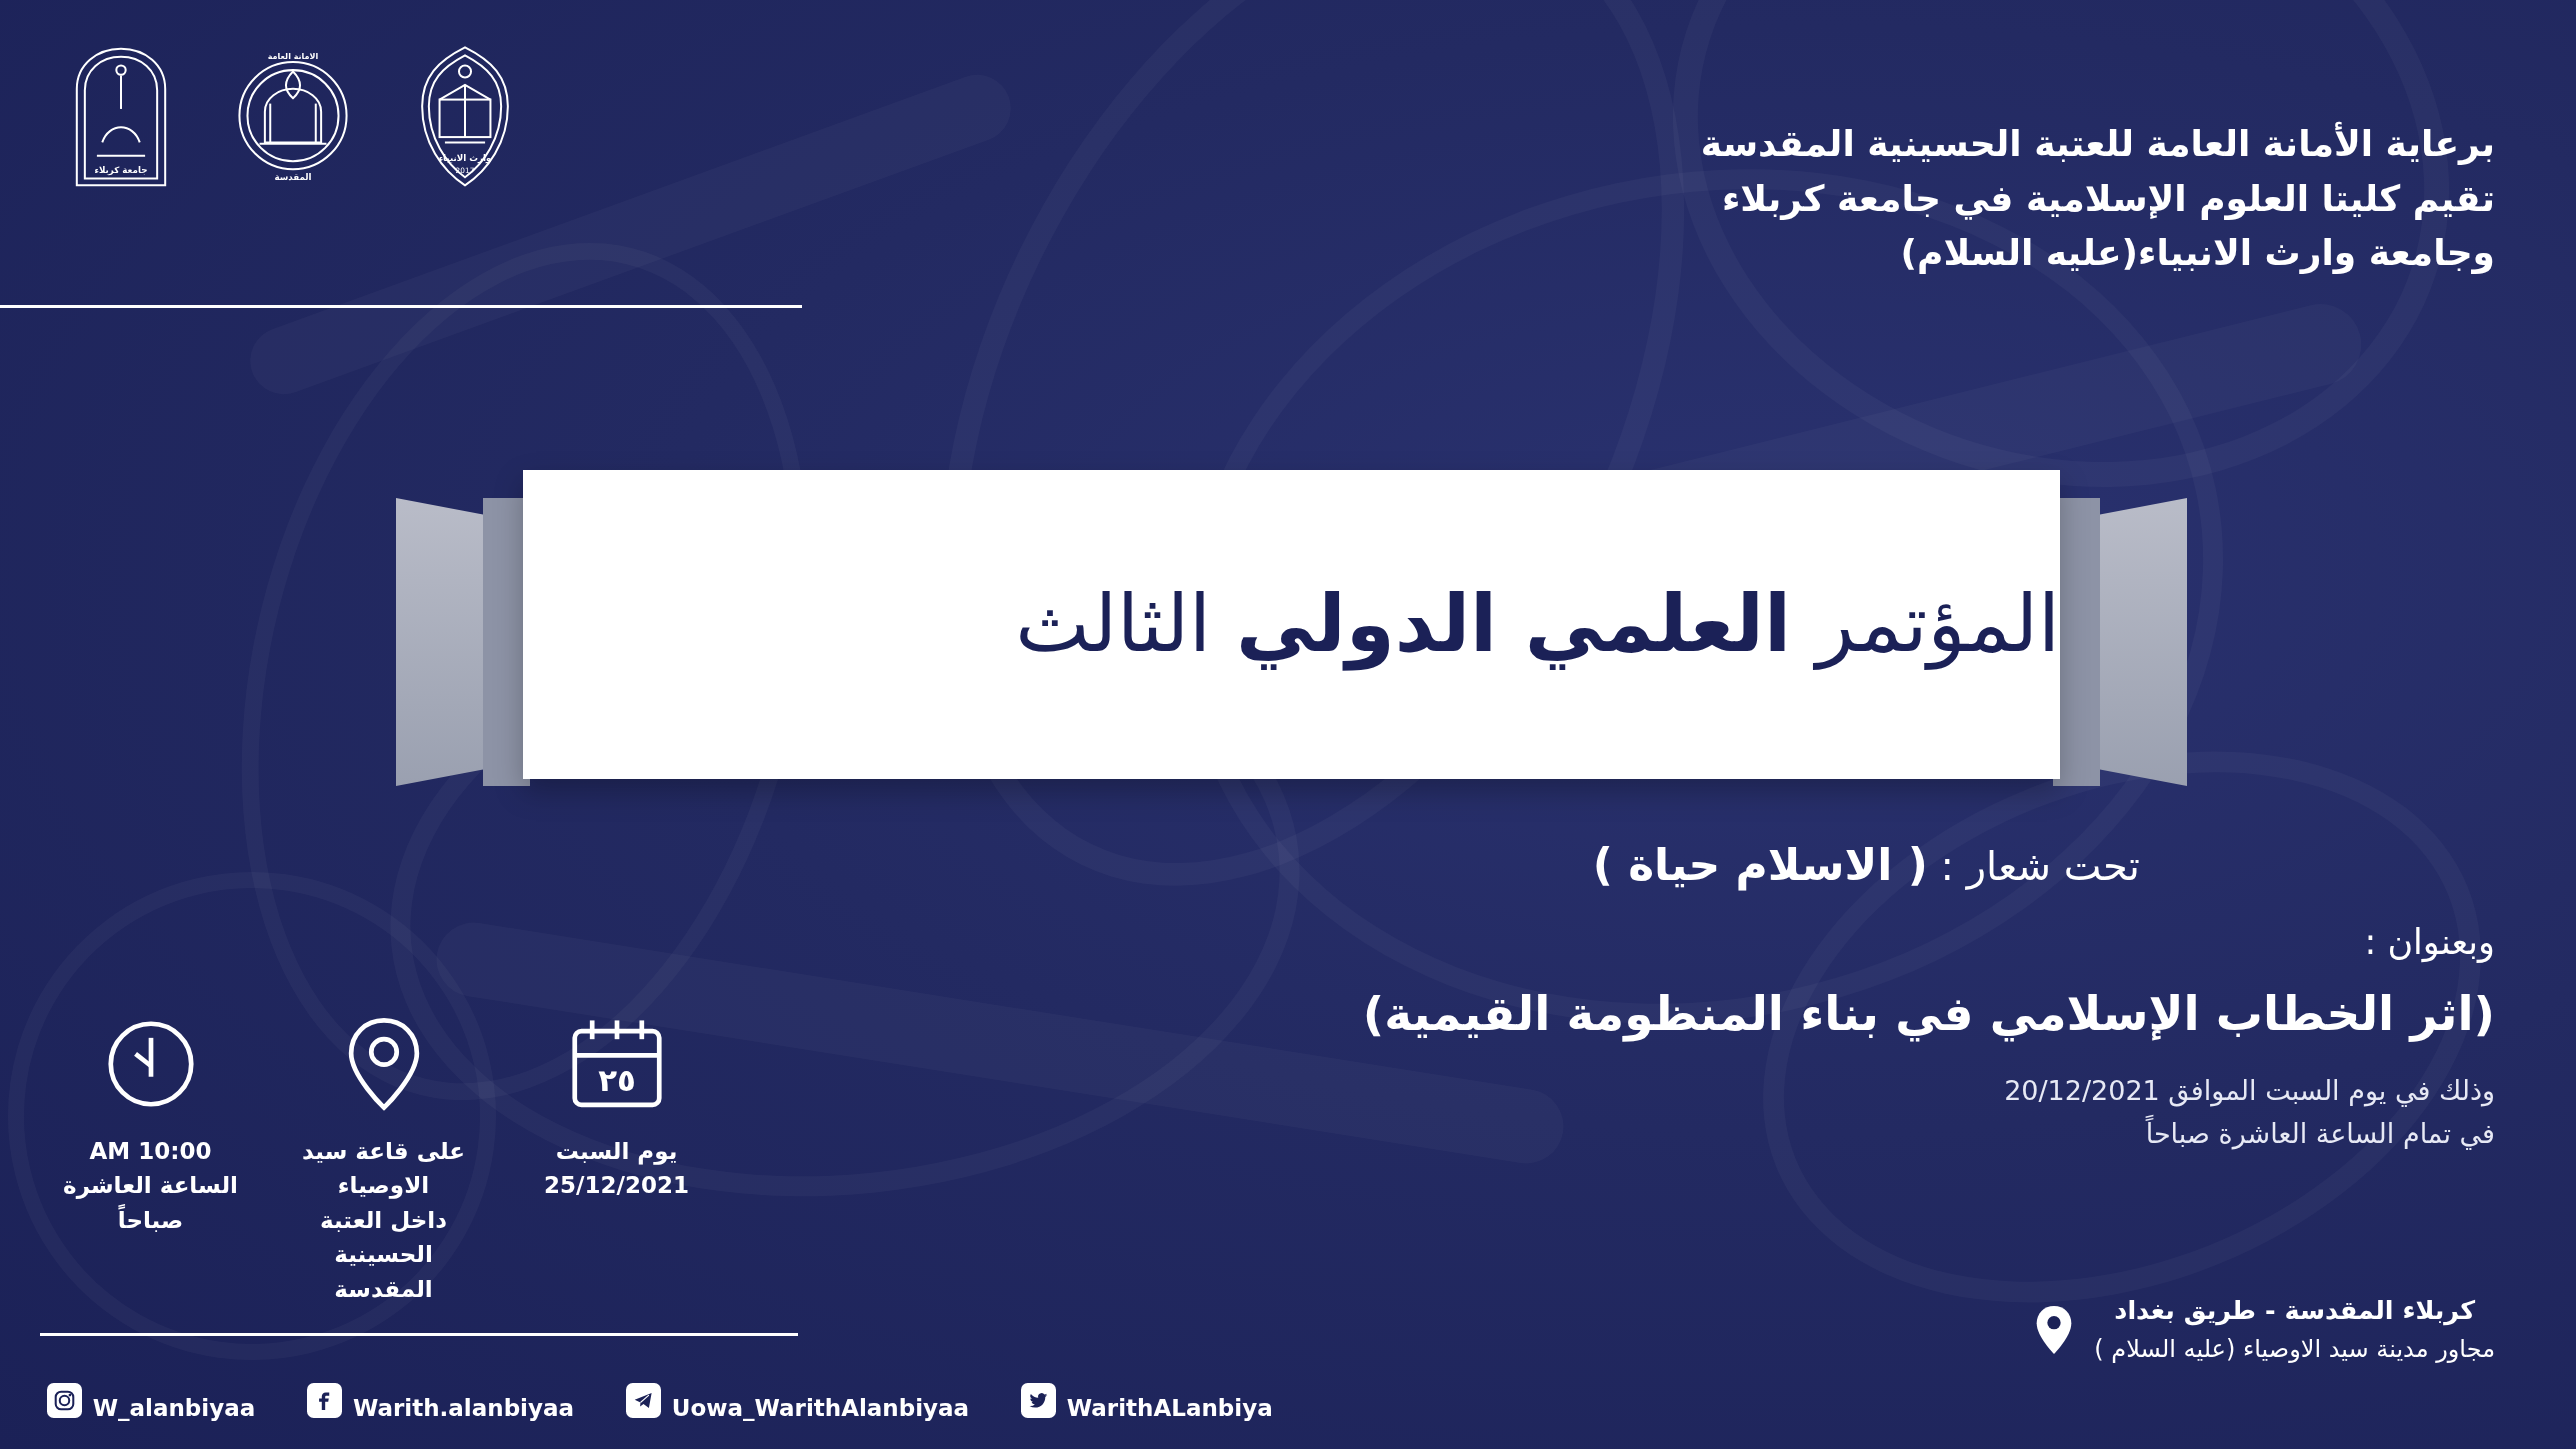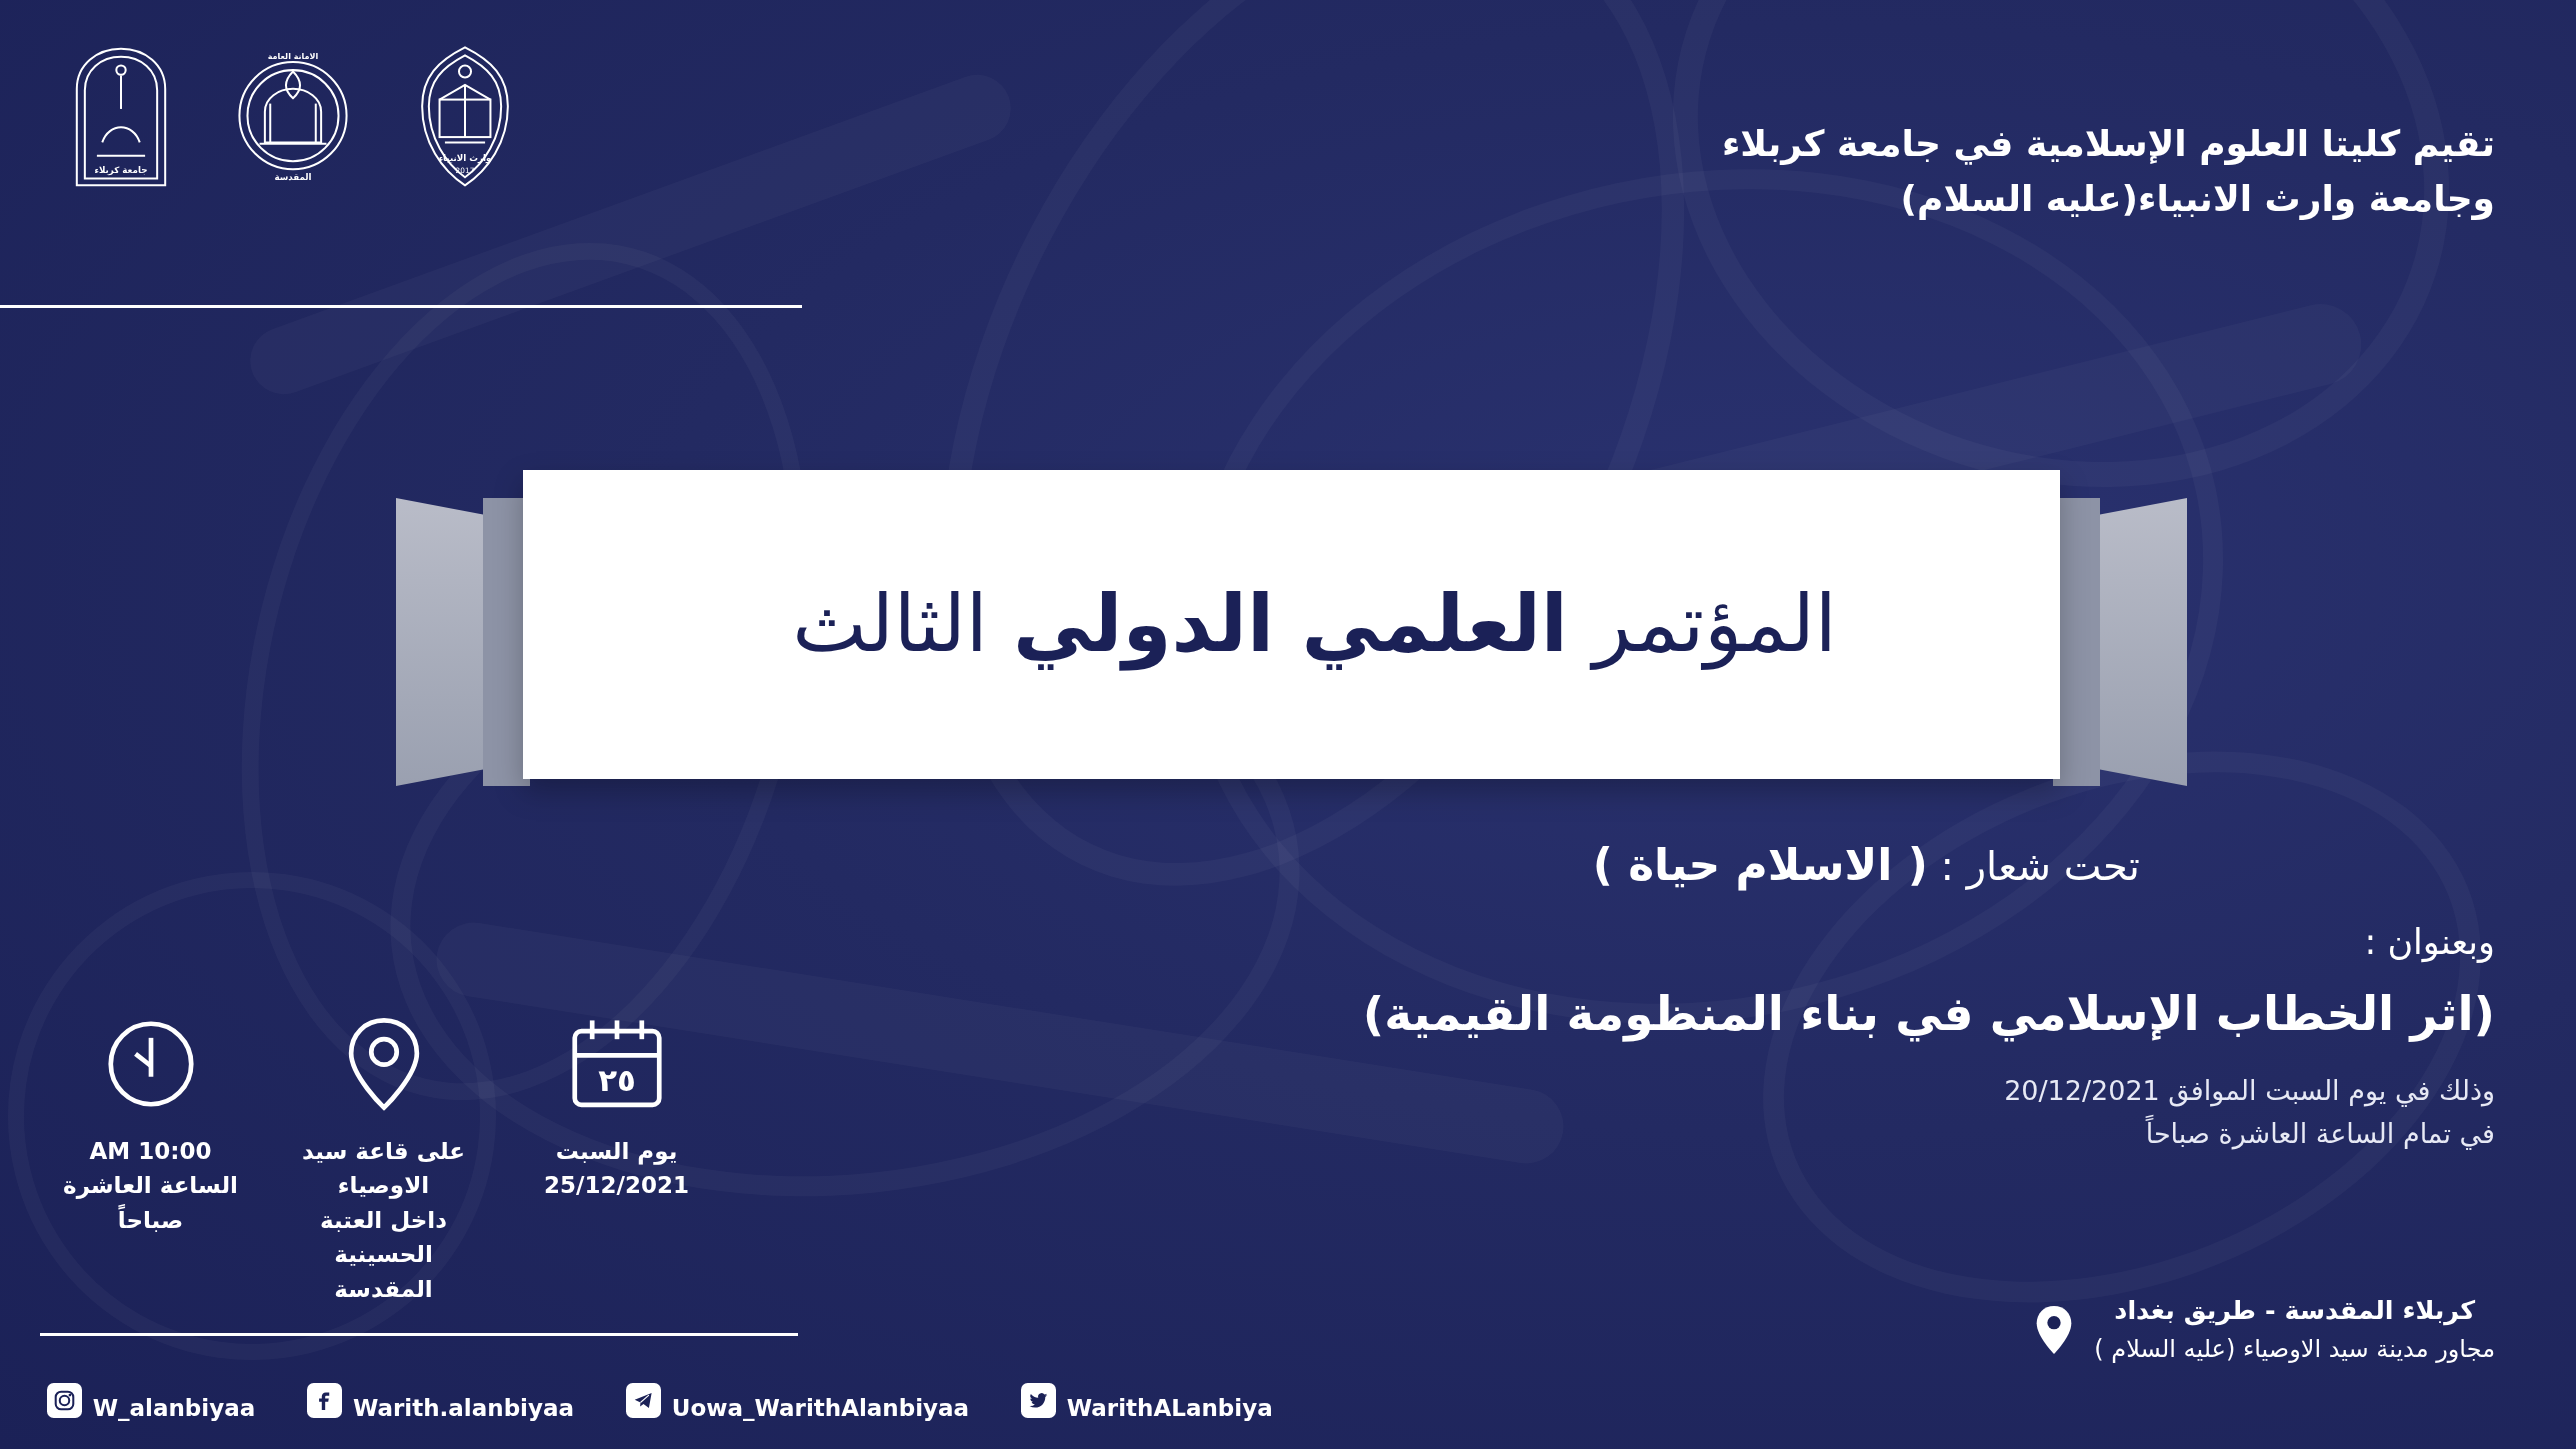--- a/index.html
+++ b/index.html
@@ -339,6 +339,7 @@
   <div class="logo-rule"></div>
 
   <div class="header-text">
+    <div class="line">برعاية الأمانة العامة للعتبة الحسينية المقدسة</div>
     <div class="line">تقيم كليتا العلوم الإسلامية في جامعة كربلاء</div>
     <div class="line">وجامعة وارث الانبياء(عليه السلام)</div>
   </div>

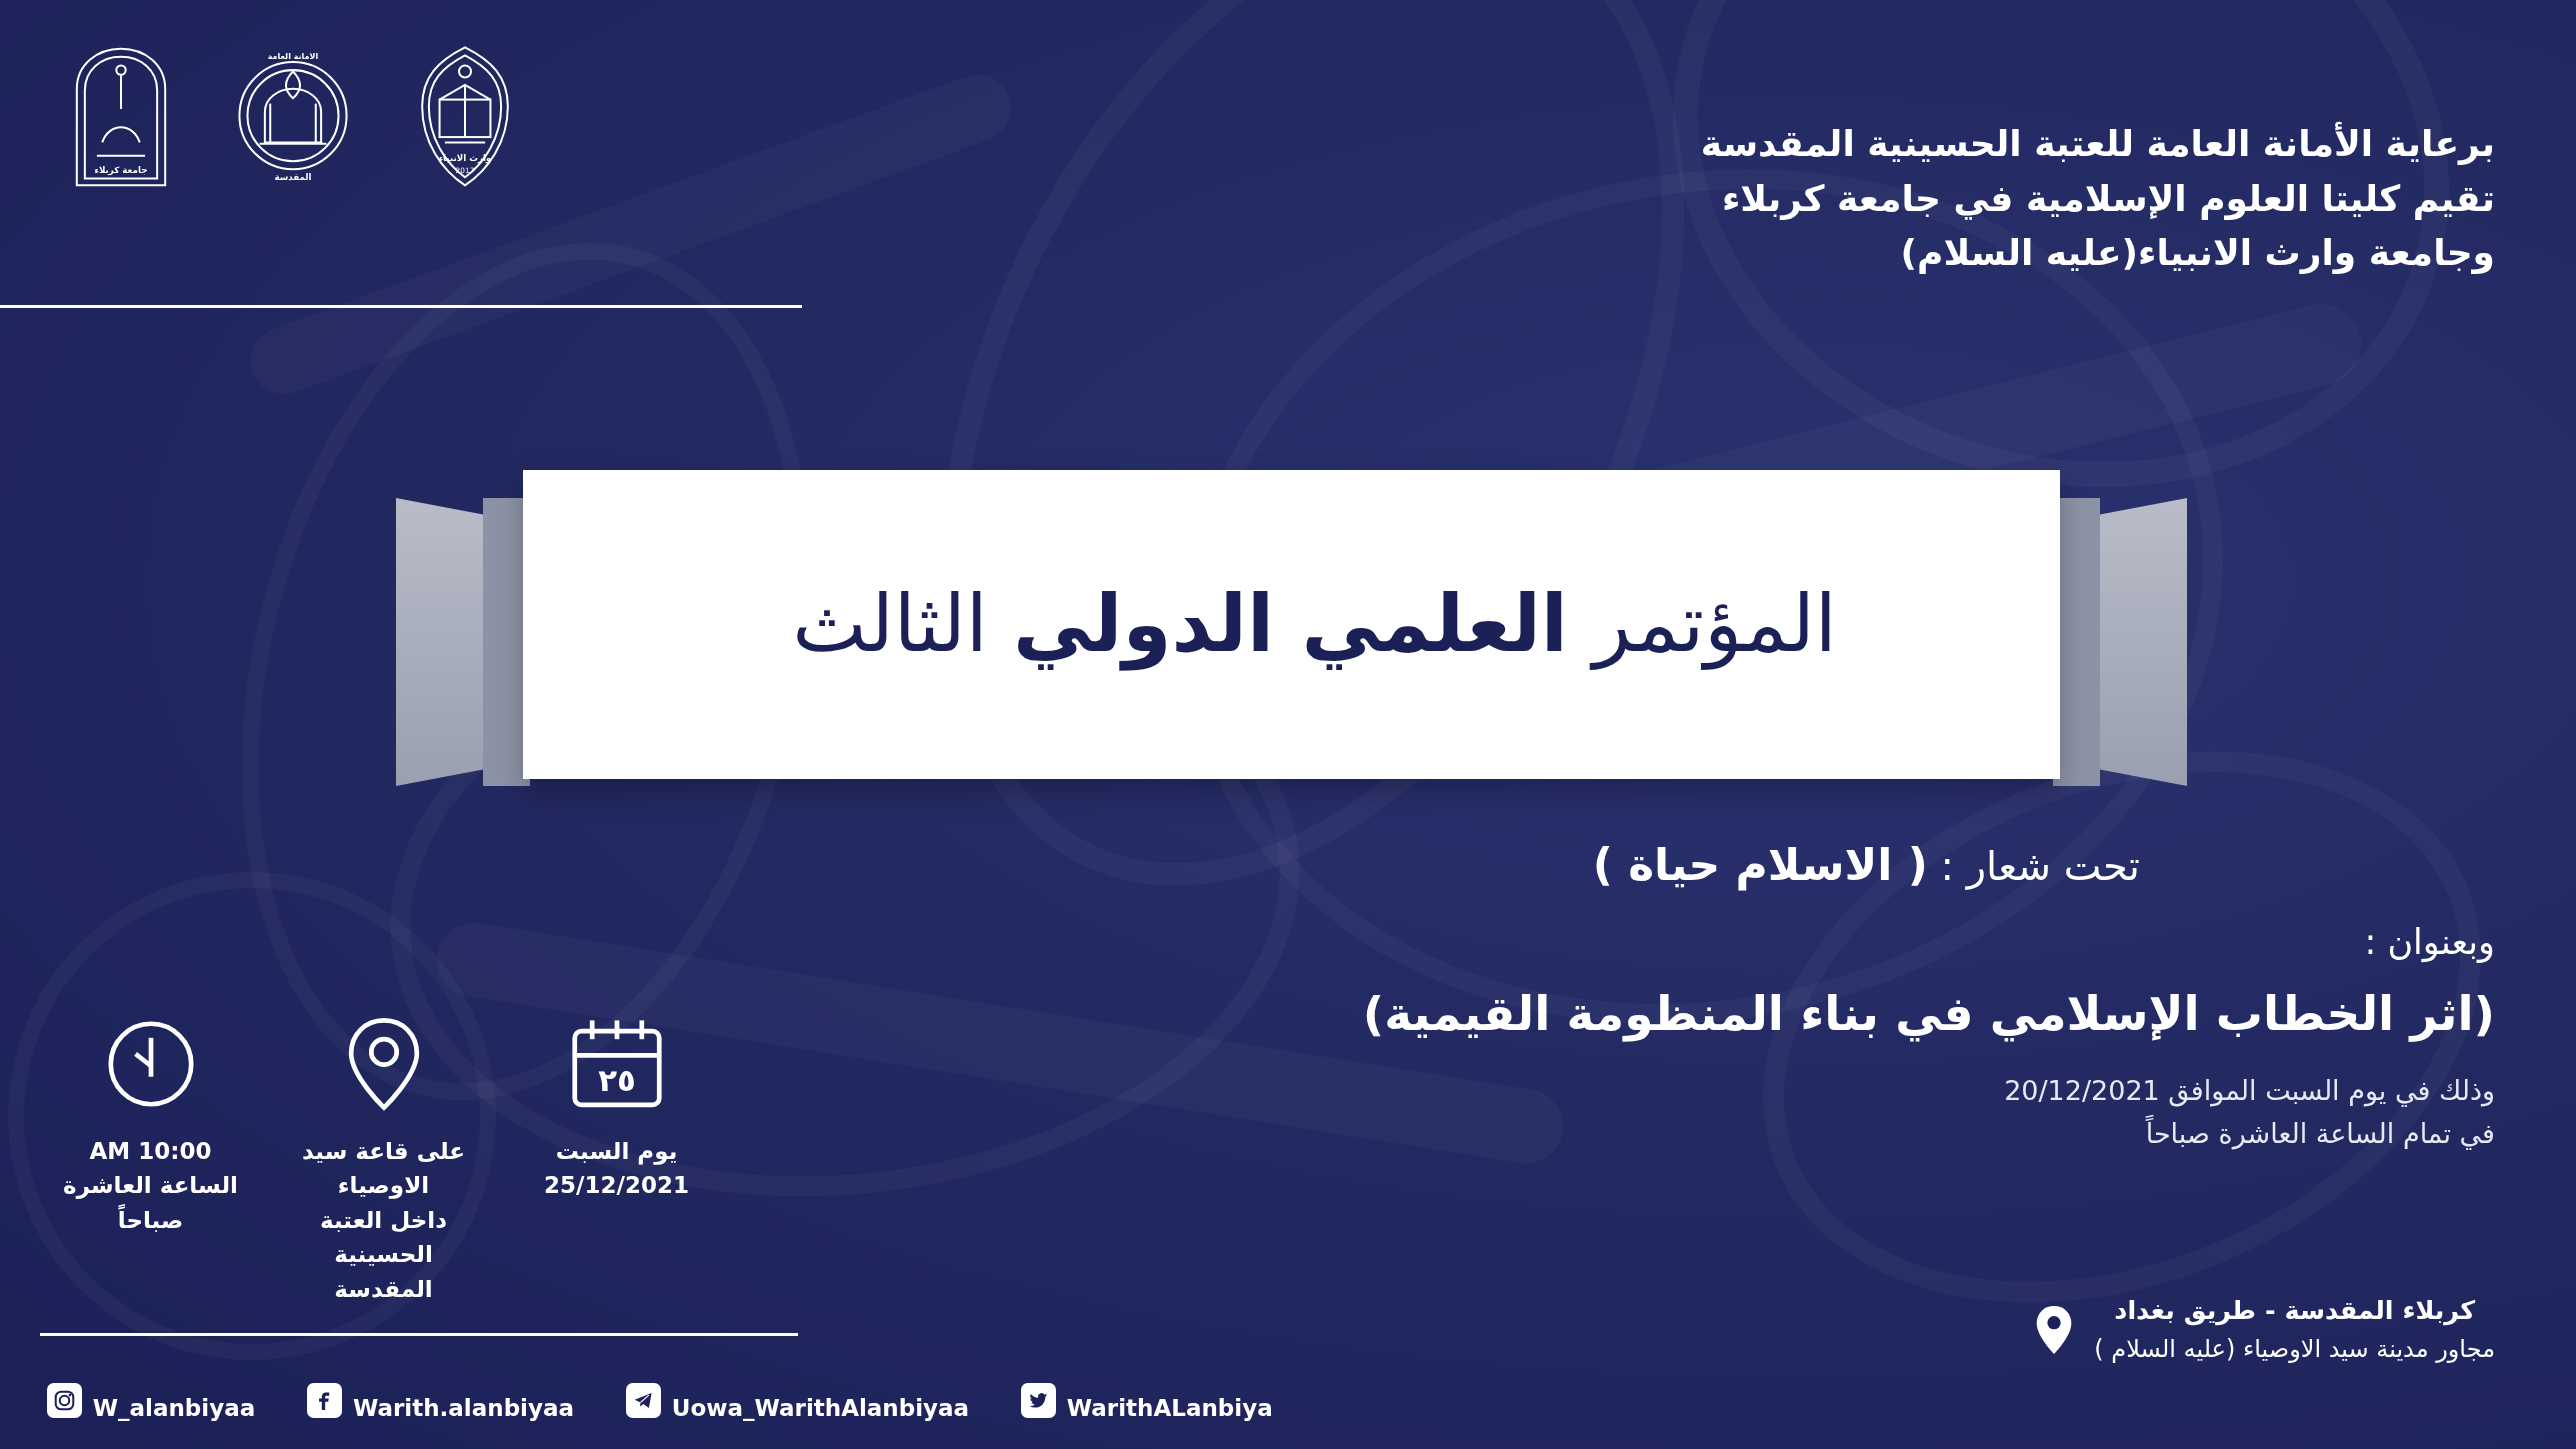--- a/index.html
+++ b/index.html
@@ -122,7 +122,7 @@
     background: #ffffff;
     display: flex;
     align-items: center;
-    justify-content: center;
+    justify-content: flex-start;
     box-shadow: 0 12px 27px rgba(0,0,0,0.25);
     padding-left: 46px;
   }

